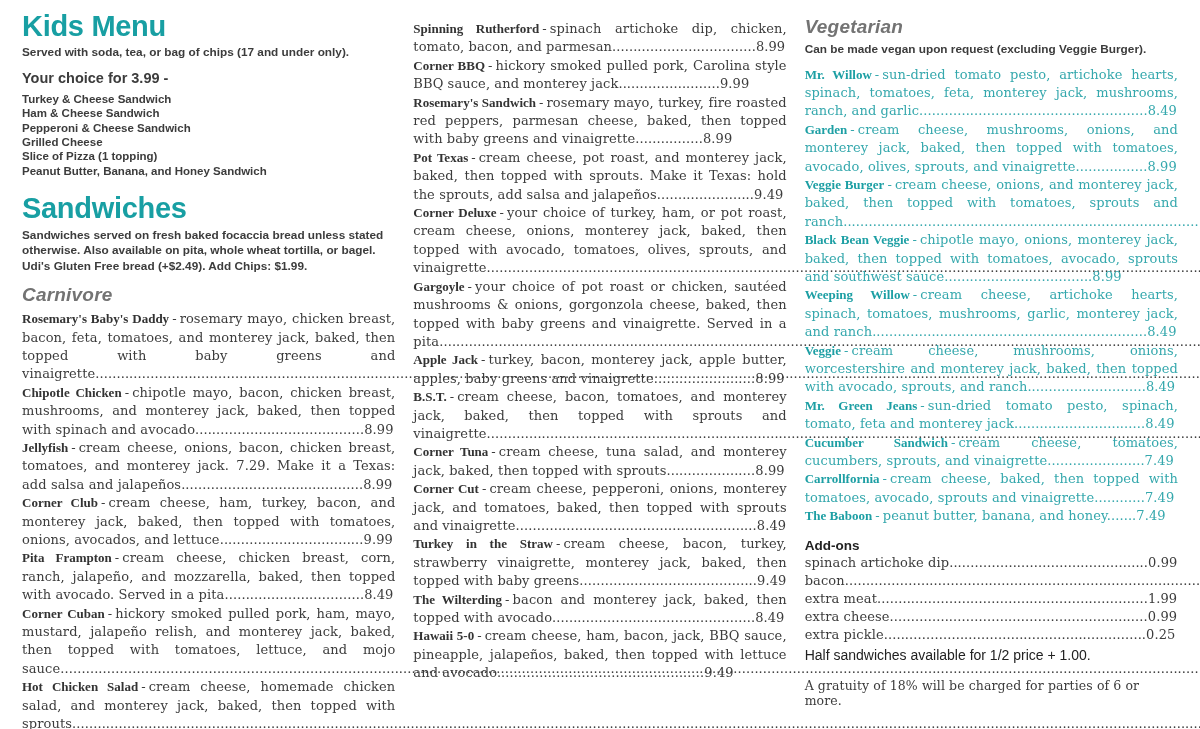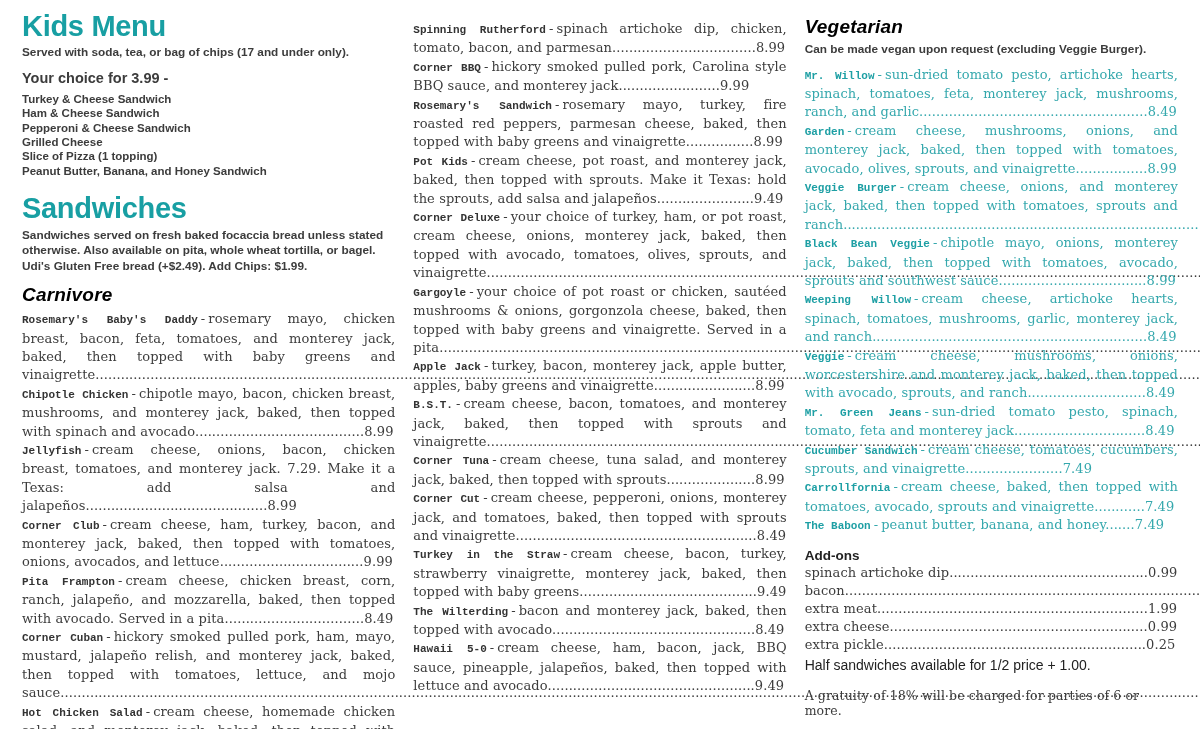--- a/index.html
+++ b/index.html
@@ -38,8 +38,8 @@
     text-align: justify; color: #3c3c3c;
   }
   .mi .nm {
-    font-family: Liberation Mono, monospace;
-    font-weight: 700; font-size: 11px; letter-spacing: 0;
+    font-family: Liberation Serif, serif;
+    font-weight: 700; font-size: 13px; letter-spacing: 0;
     color: #333333;
   }
   .mi .sep { margin: 0 3px; }

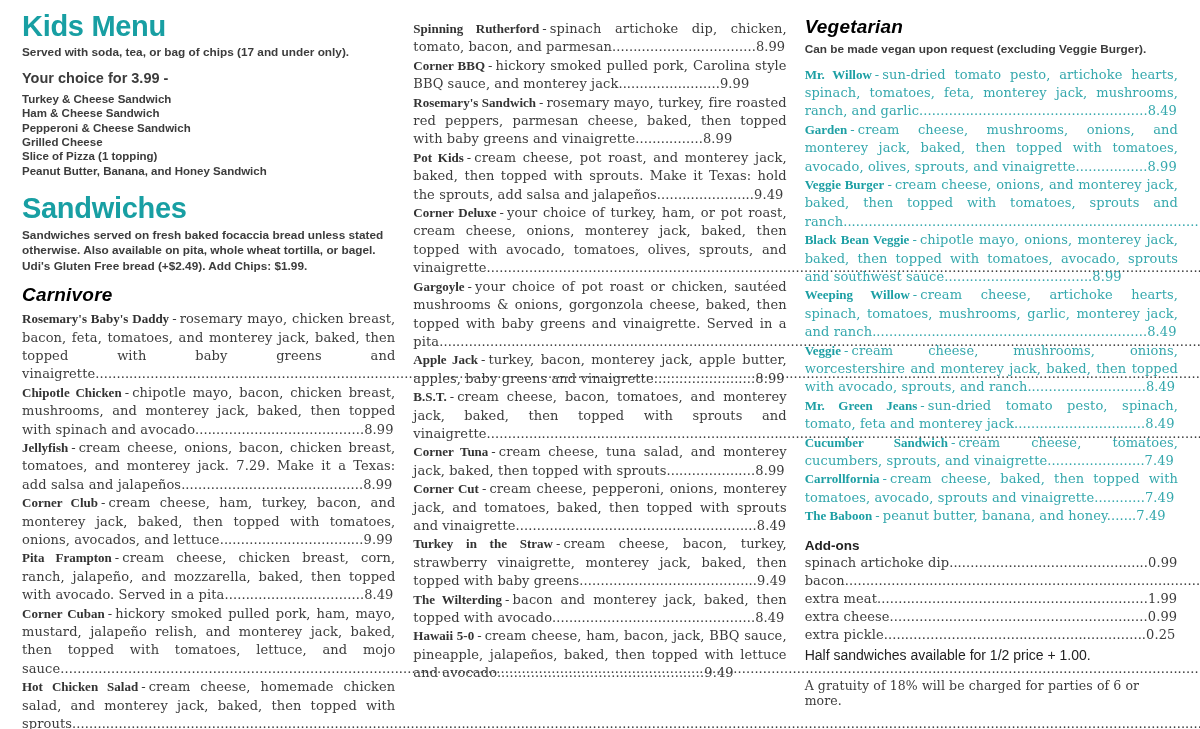--- a/index.html
+++ b/index.html
@@ -20,7 +20,7 @@
   }
   .h1-gap { margin-top: 14px; }
   h2.h-red {
-    color: #000000; font-size: 19px; font-weight: 700; font-style: italic;
+    color: #737373; font-size: 19px; font-weight: 700; font-style: italic;
     margin: 10px 0 4px 0; letter-spacing: 0.2px;
   }
   .sub {

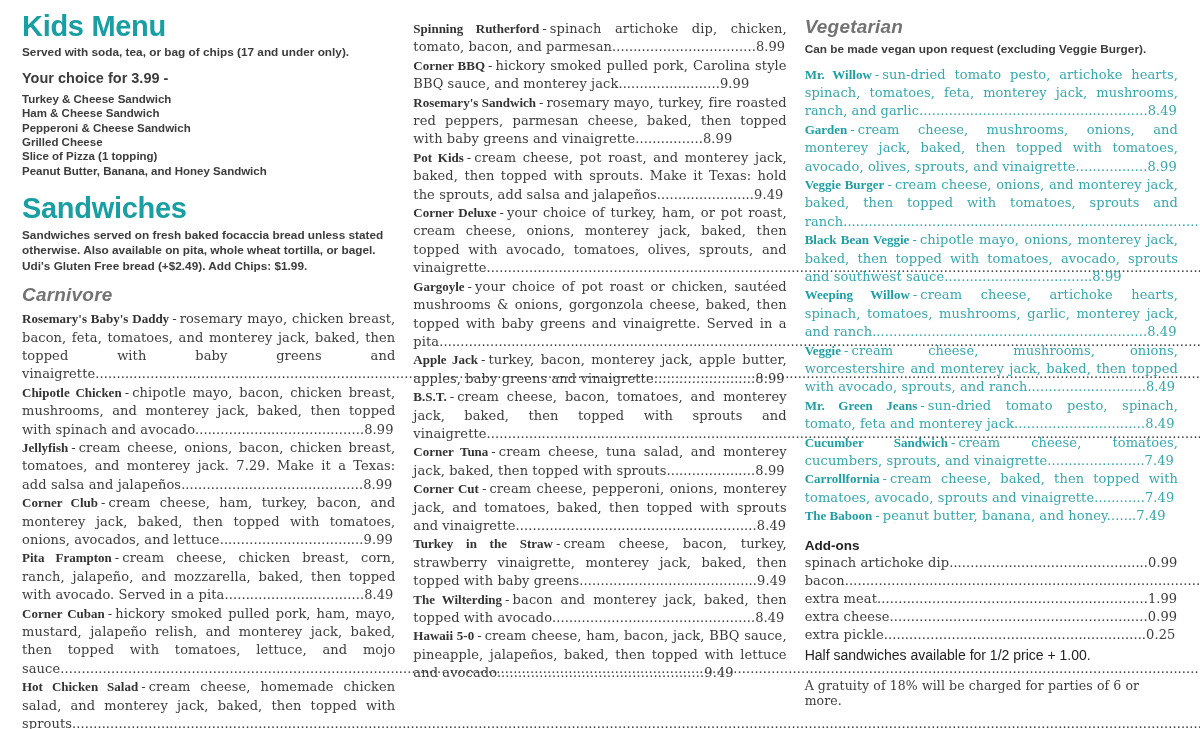--- a/index.html
+++ b/index.html
@@ -113,7 +113,7 @@
 
   <p class="mi"><span class="nm">Rosemary's Sandwich</span><span class="sep">-</span><span class="ds">rosemary mayo, turkey, fire roasted red peppers, parmesan cheese, baked, then topped with baby greens and vinaigrette</span><span class="dotfill">................</span><span class="pr">8.99</span></p>
 
-  <p class="mi"><span class="nm">Pot Kids</span><span class="sep">-</span><span class="ds">cream cheese, pot roast, and monterey jack, baked, then topped with sprouts. Make it Texas: hold the sprouts, add salsa and jalapeños</span><span class="dotfill">.......................</span><span class="pr">9.49</span></p>
+  <p class="mi"><span class="nm">Pot Texas</span><span class="sep">-</span><span class="ds">cream cheese, pot roast, and monterey jack, baked, then topped with sprouts. Make it Texas: hold the sprouts, add salsa and jalapeños</span><span class="dotfill">.......................</span><span class="pr">9.49</span></p>
 
   <p class="mi"><span class="nm">Corner Deluxe</span><span class="sep">-</span><span class="ds">your choice of turkey, ham, or pot roast, cream cheese, onions, monterey jack, baked, then topped with avocado, tomatoes, olives, sprouts, and vinaigrette.</span><span class="dotfill">....................................................................................................................................................................................................................................................................................................................................................................................................................................................................................................................</span></p>
 

